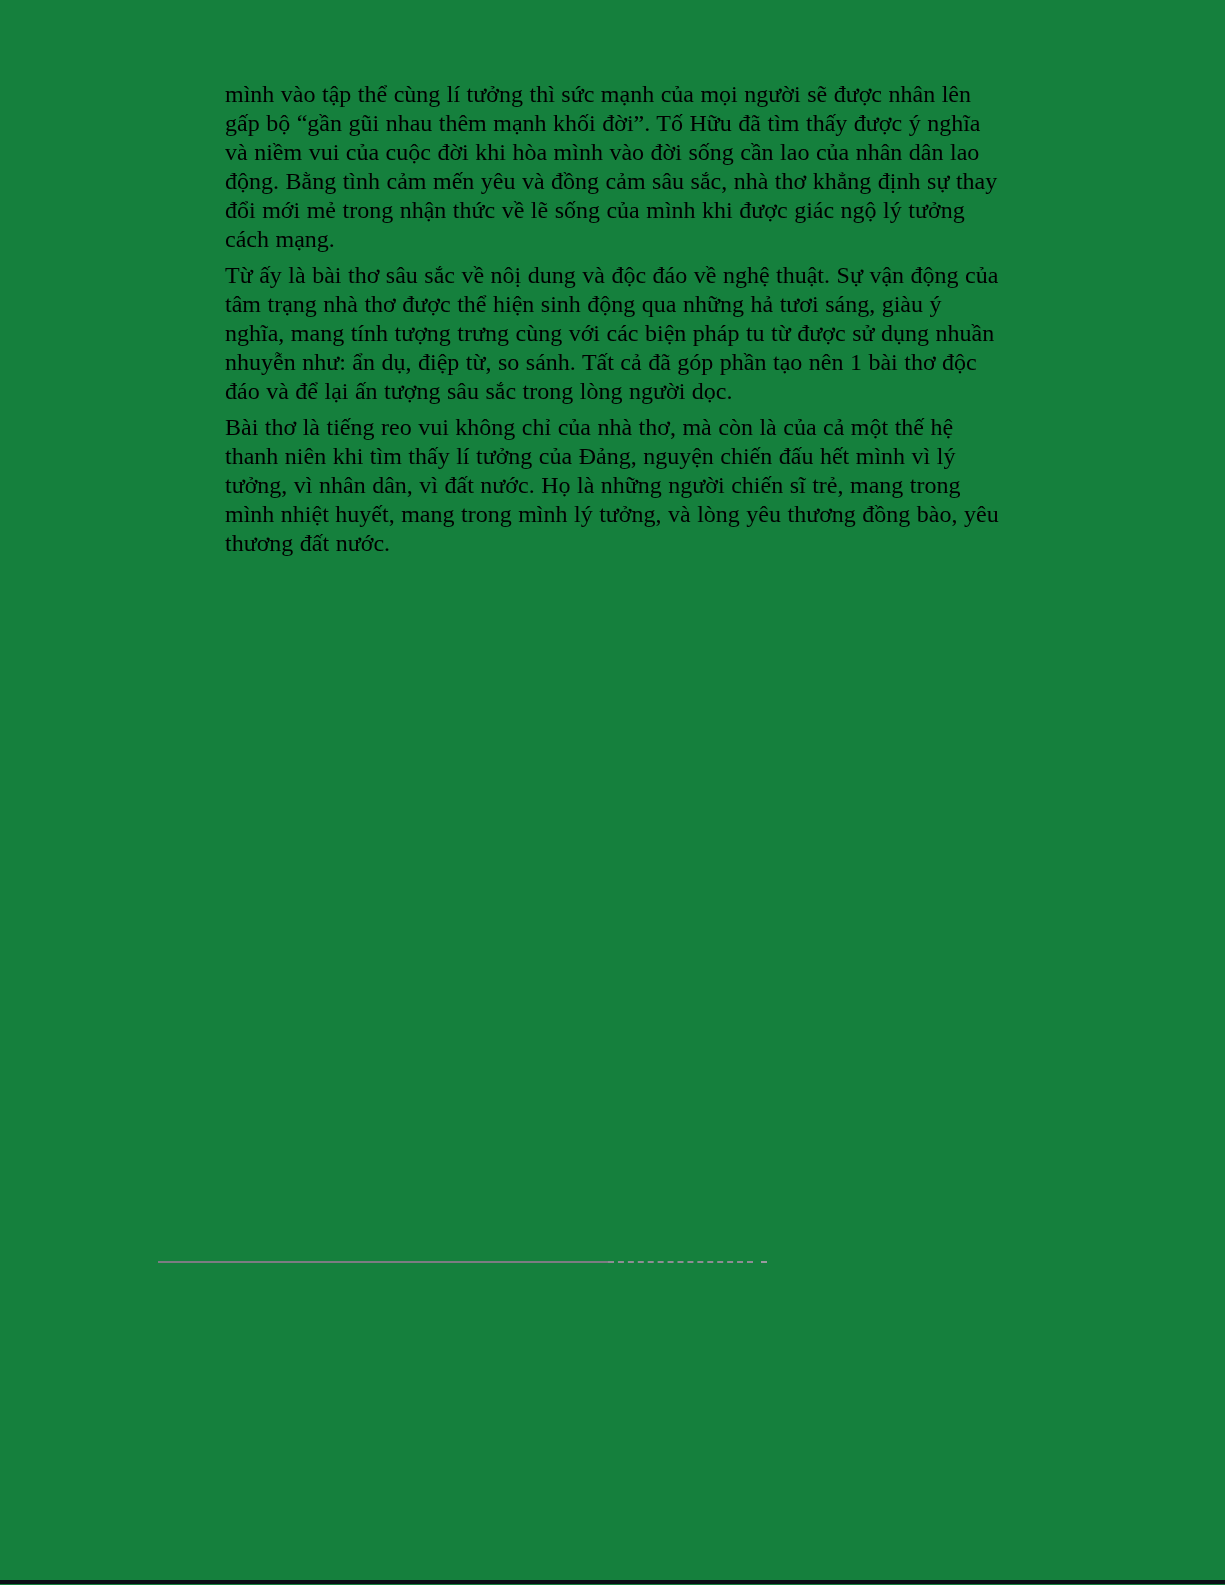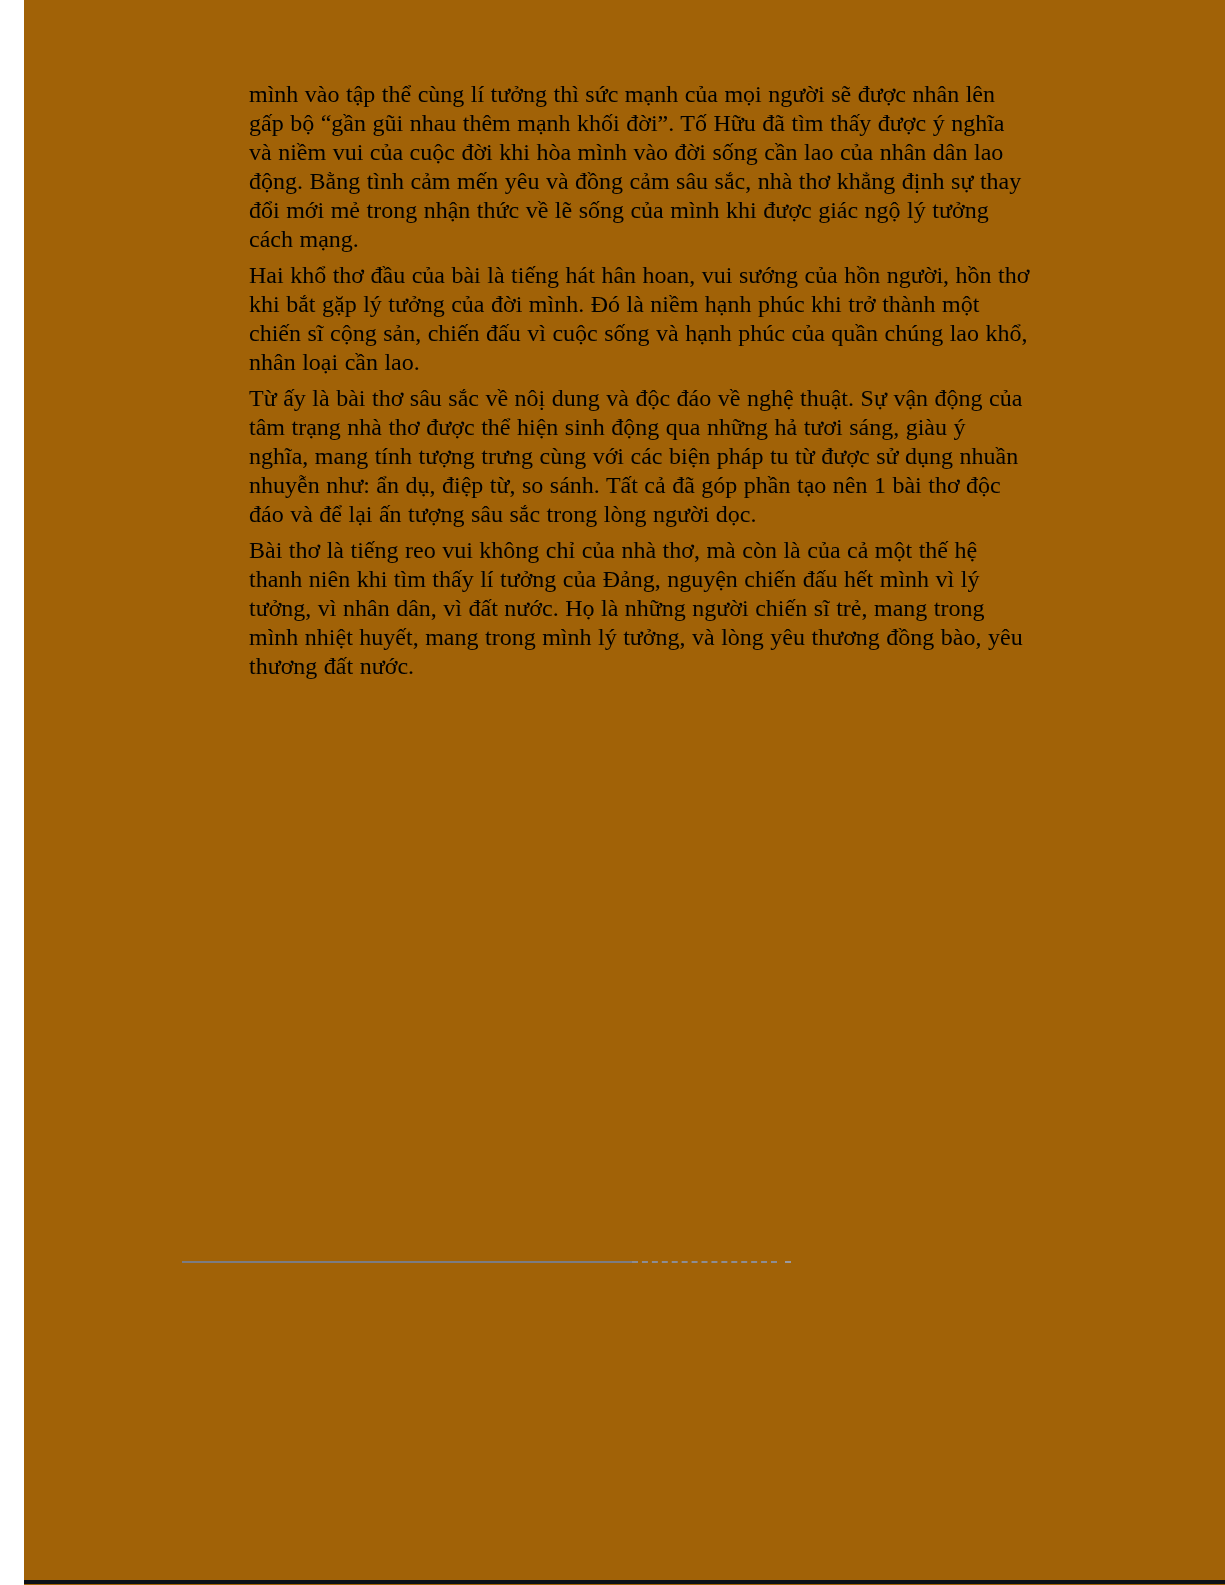--- a/index.html
+++ b/index.html
@@ -17,8 +17,7 @@
   .page {
     position: absolute;
     inset: 0;
-    background: #a16207;
-    margin-left: 24px;
+    background: #15803d;
   }
   .text-block {
     position: absolute;

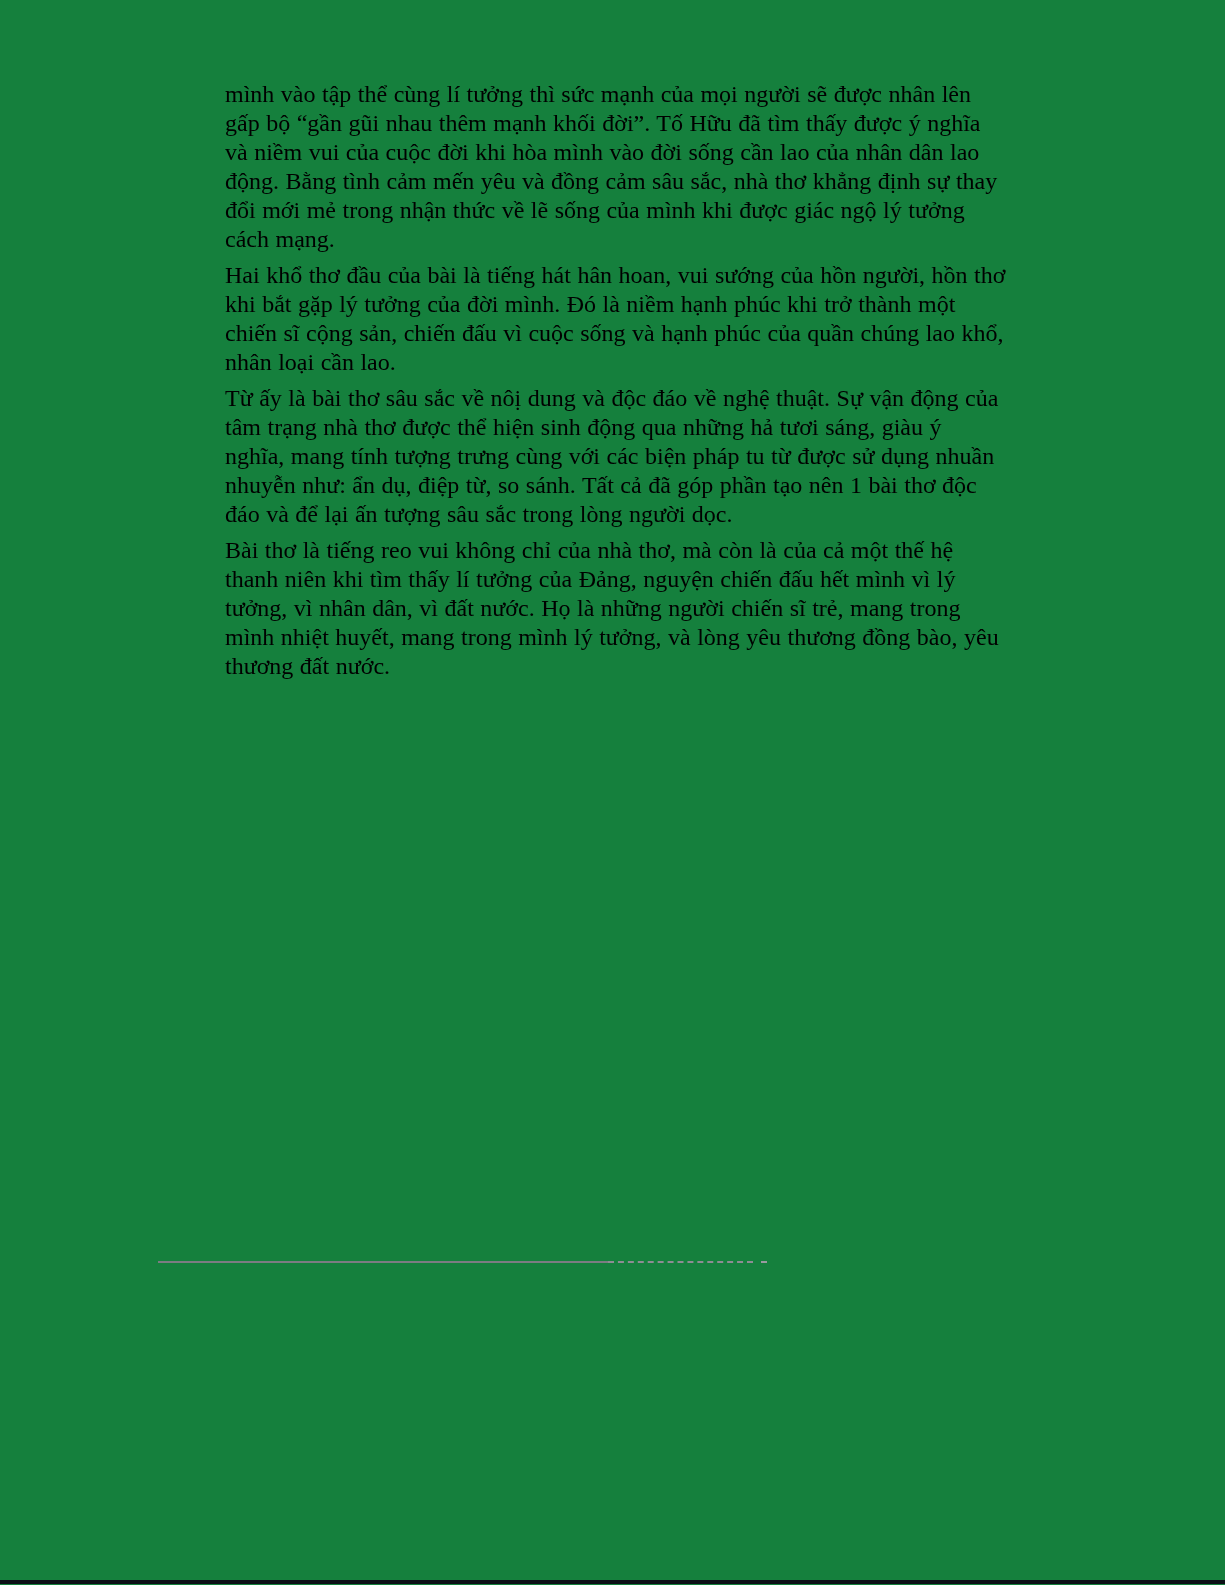--- a/index.html
+++ b/index.html
@@ -80,7 +80,6 @@
 
   <div class="text-block">
     <p>mình vào tập thể cùng lí tưởng thì sức mạnh của mọi người sẽ được nhân lên gấp bộ “gần gũi nhau thêm mạnh khối đời”. Tố Hữu đã tìm thấy được ý nghĩa và niềm vui của cuộc đời khi hòa mình vào đời sống cần lao của nhân dân lao động. Bằng tình cảm mến yêu và đồng cảm sâu sắc, nhà thơ khẳng định sự thay đổi mới mẻ trong nhận thức về lẽ sống của mình khi được giác ngộ lý tưởng cách mạng.</p>
-    <p>Hai khổ thơ đầu của bài là tiếng hát hân hoan, vui sướng của hồn người, hồn thơ khi bắt gặp lý tưởng của đời mình. Đó là niềm hạnh phúc khi trở thành một chiến sĩ cộng sản, chiến đấu vì cuộc sống và hạnh phúc của quần chúng lao khổ, nhân loại cần lao.</p>
     <p>Từ ấy là bài thơ sâu sắc về nôị dung và độc đáo về nghệ thuật. Sự vận động của tâm trạng nhà thơ được thể hiện sinh động qua những hả tươi sáng, giàu ý nghĩa, mang tính tượng trưng cùng với các biện pháp tu từ được sử dụng nhuần nhuyễn như: ẩn dụ, điệp từ, so sánh. Tất cả đã góp phần tạo nên 1 bài thơ độc đáo và để lại ấn tượng sâu sắc trong lòng người dọc.</p>
     <p>Bài thơ là tiếng reo vui không chỉ của nhà thơ, mà còn là của cả một thế hệ thanh niên khi tìm thấy lí tưởng của Đảng, nguyện chiến đấu hết mình vì lý tưởng, vì nhân dân, vì đất nước. Họ là những người chiến sĩ trẻ, mang trong mình nhiệt huyết, mang trong mình lý tưởng, và lòng yêu thương đồng bào, yêu thương đất nước.</p>
   </div>

